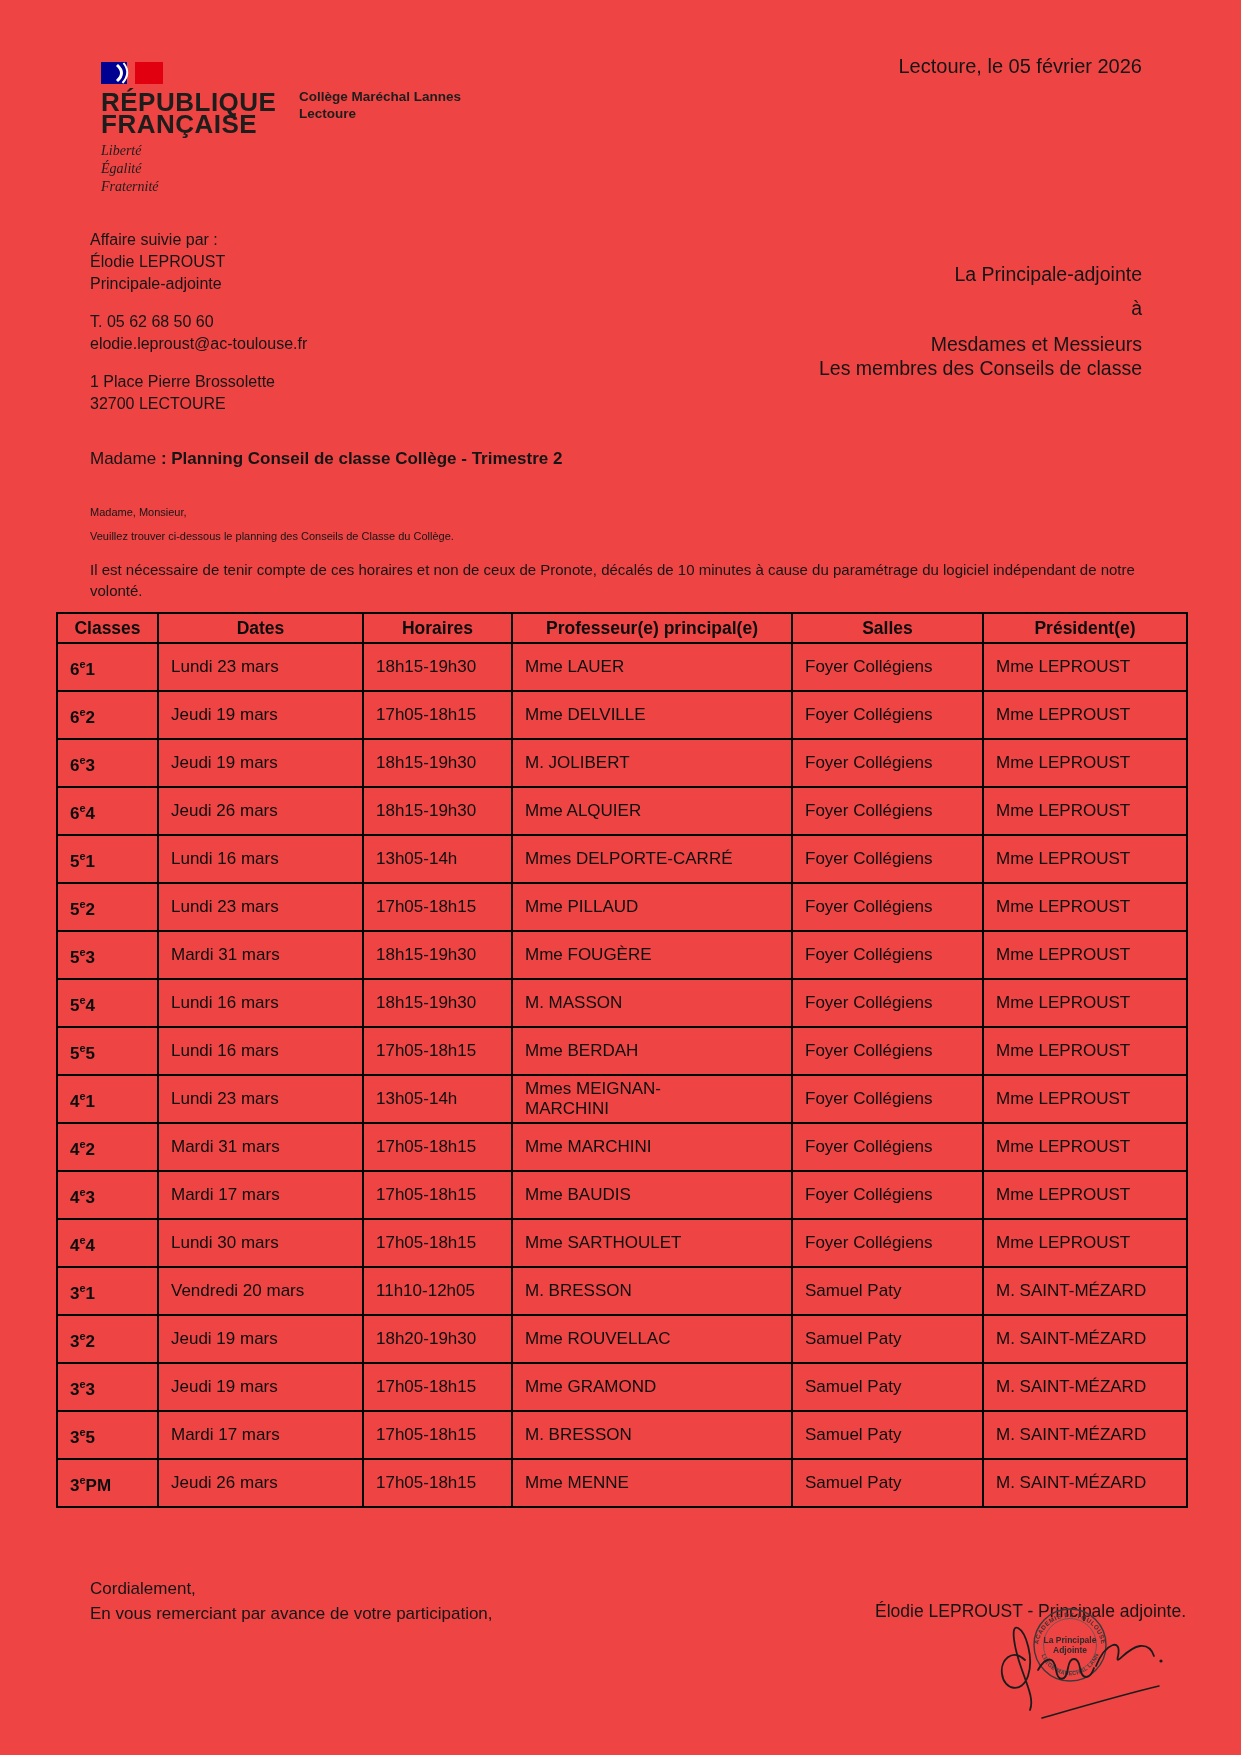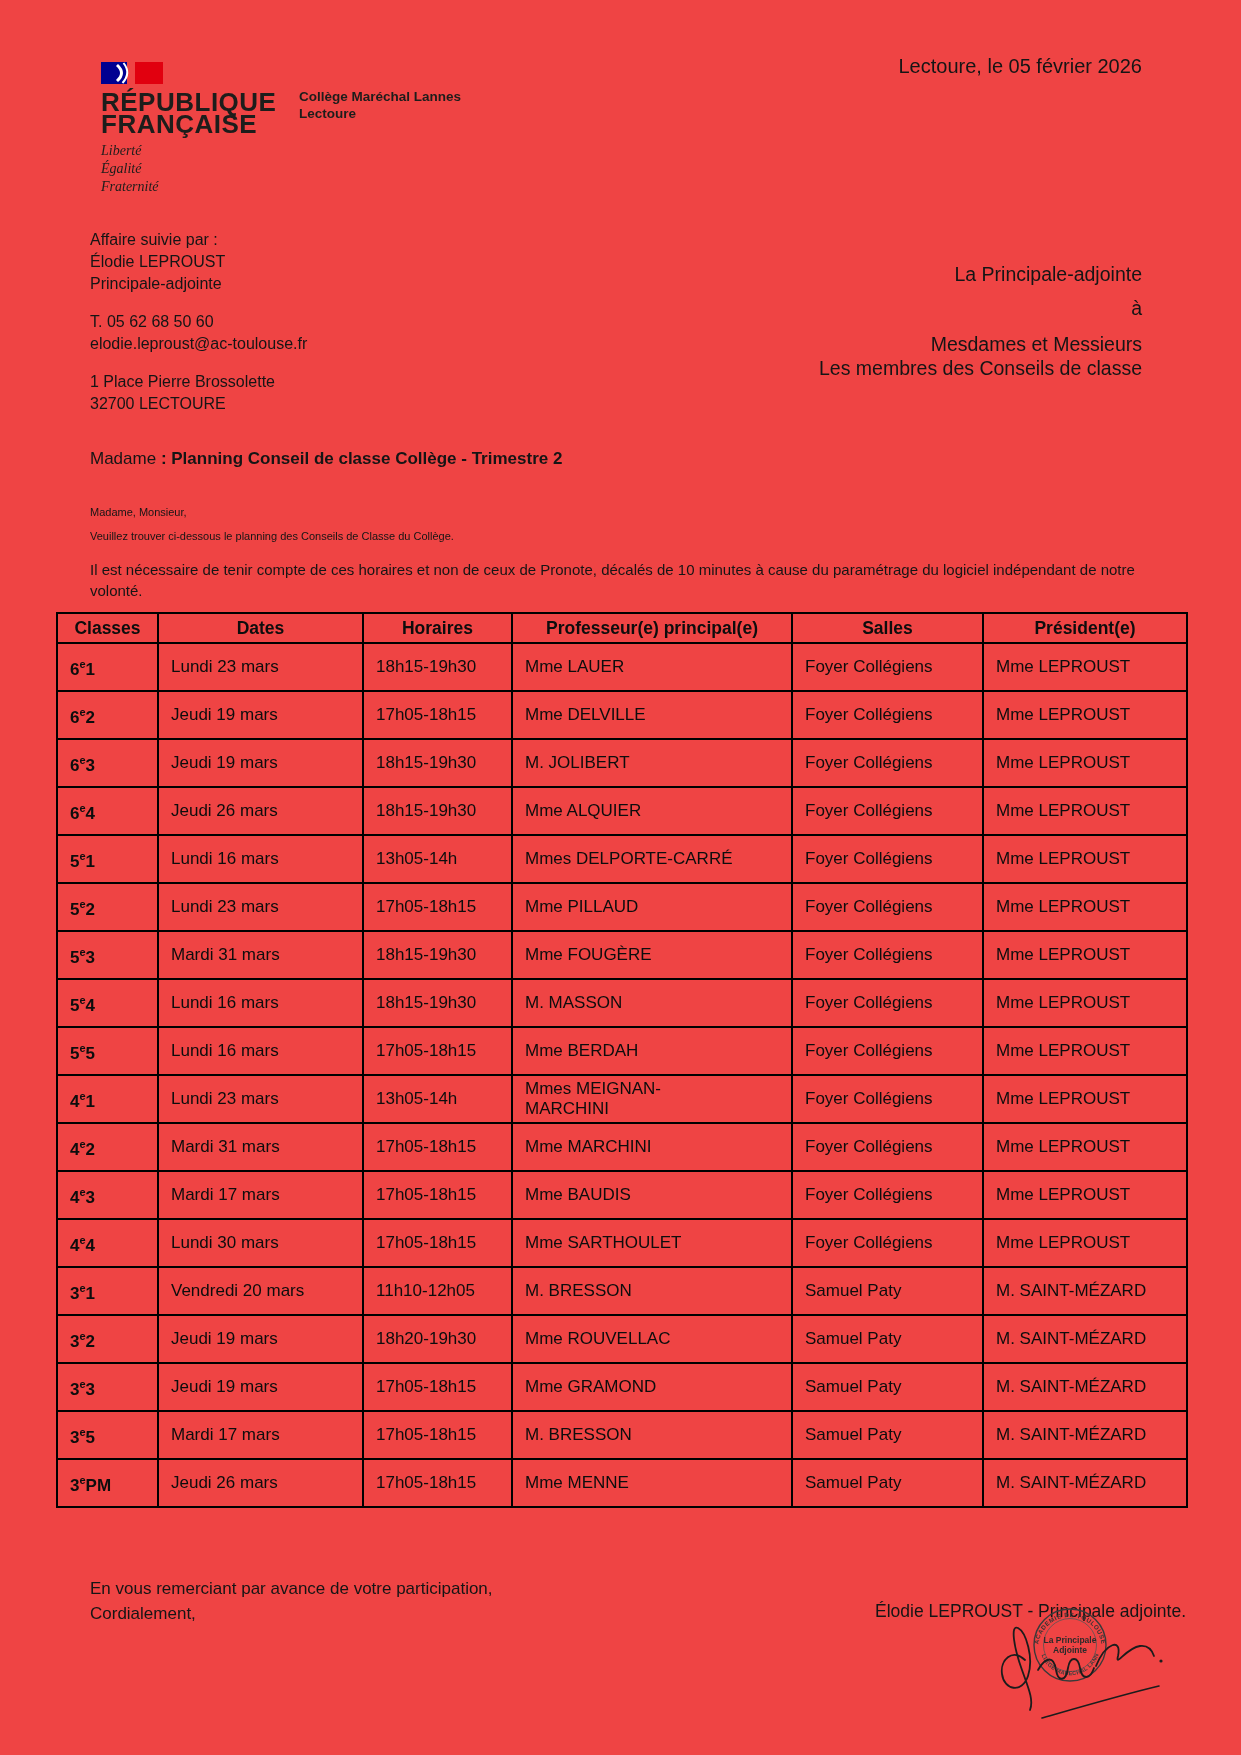--- a/index.html
+++ b/index.html
@@ -322,8 +322,8 @@
   </table>
 
   <div class="footer-left">
+    <div>Cordialement,</div>
     <div>En vous remerciant par avance de votre participation,</div>
-    <div>Cordialement,</div>
   </div>
 
   <div class="signature-name">Élodie LEPROUST - Principale adjointe.</div>

